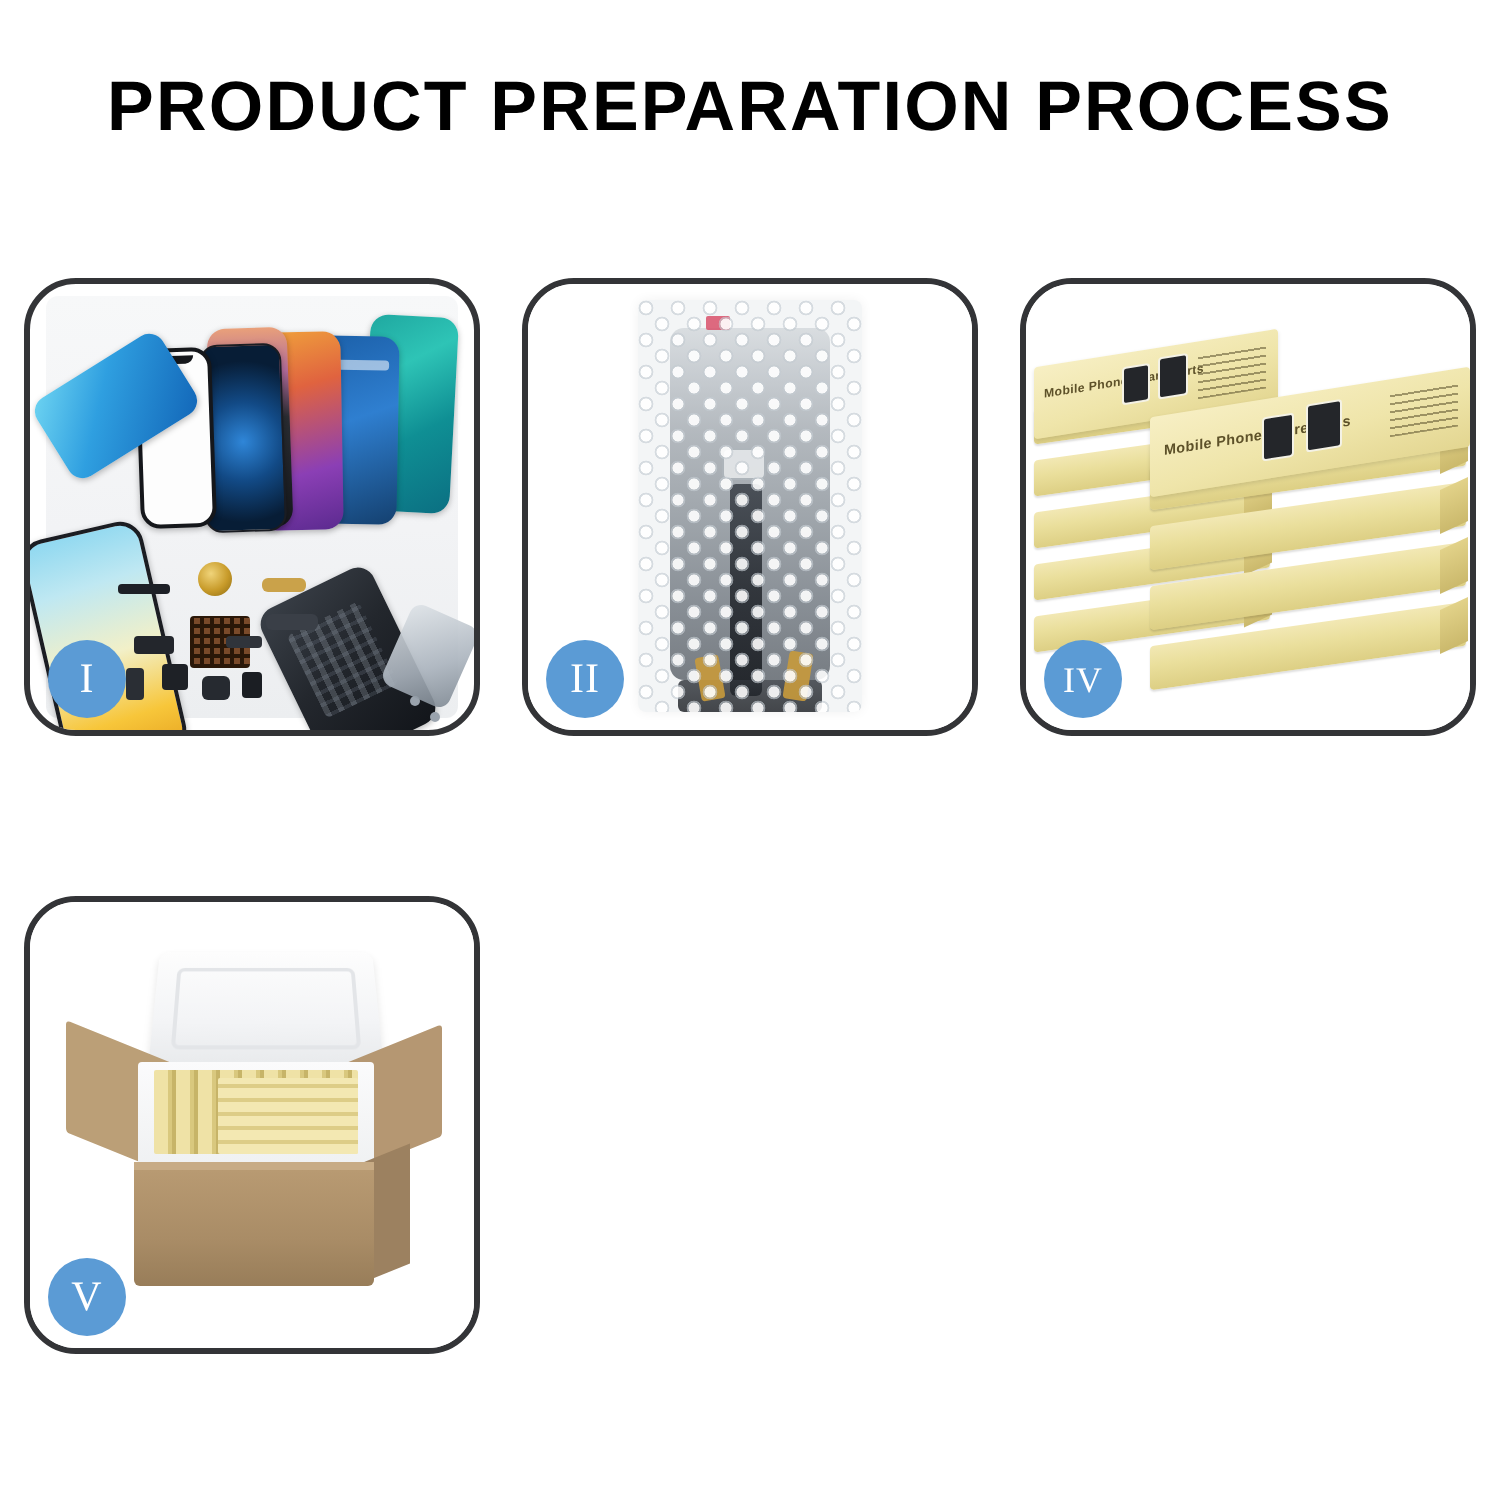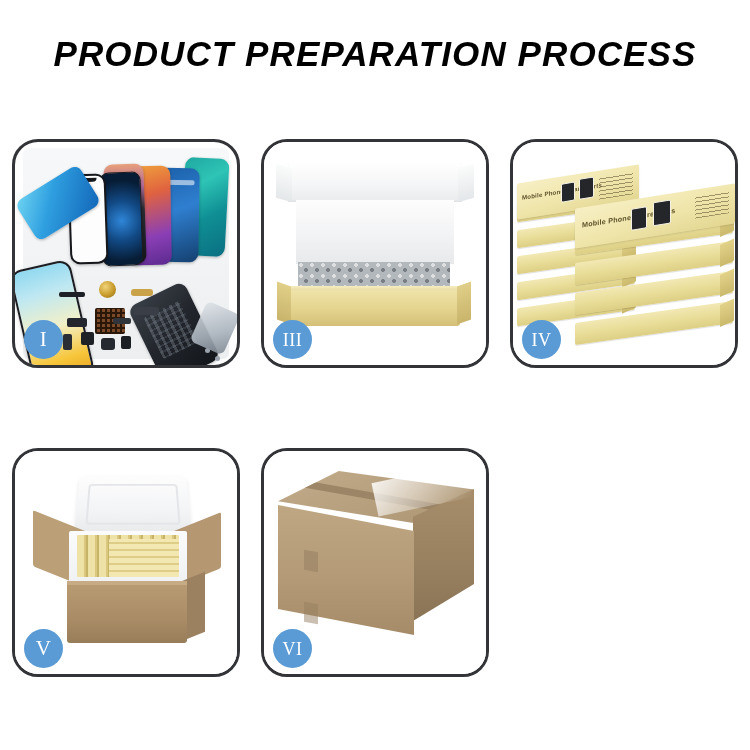--- a/index.html
+++ b/index.html
@@ -30,7 +30,6 @@
     color: #000000;
     line-height: 1.05;
     white-space: nowrap;
-    font-style: italic;
   }
   .subtitle {
     margin-top: 9px;

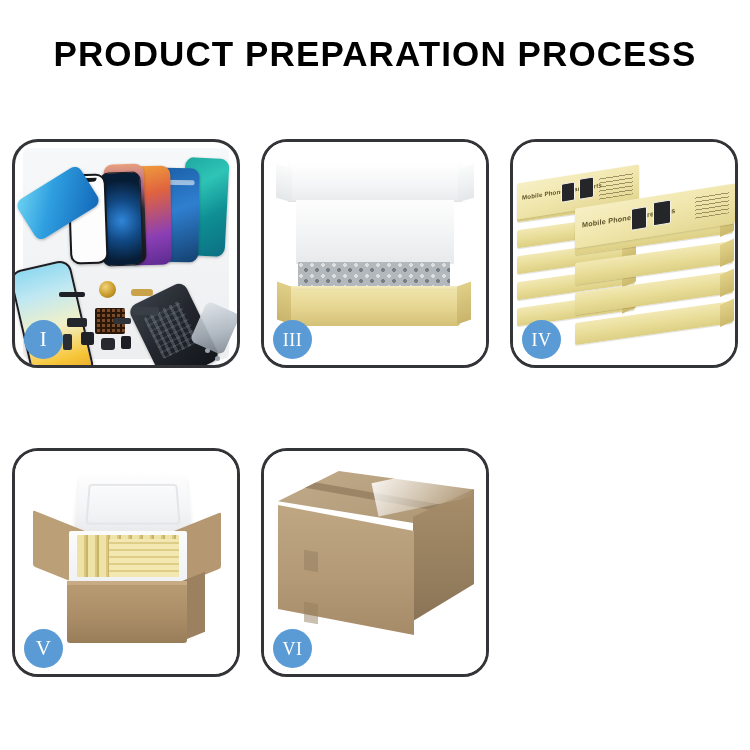--- a/index.html
+++ b/index.html
@@ -481,6 +481,23 @@
       </div>
     </div>
 
+    <div class="panel">
+      <div class="panel-stage">
+        <div class="p2-bg"></div>
+        <div class="bubble-bag">
+          <div class="lcd-inside"></div>
+          <div class="lcd-chip"></div>
+          <div class="lcd-cable"></div>
+          <div class="lcd-bot"></div>
+          <div class="lcd-gold-l"></div>
+          <div class="lcd-gold-r"></div>
+          <div class="bag-tag"></div>
+        </div>
+      </div>
+      <div class="badge">
+        <span>II</span>
+      </div>
+    </div>
 
     <div class="panel">
       <div class="panel-stage">

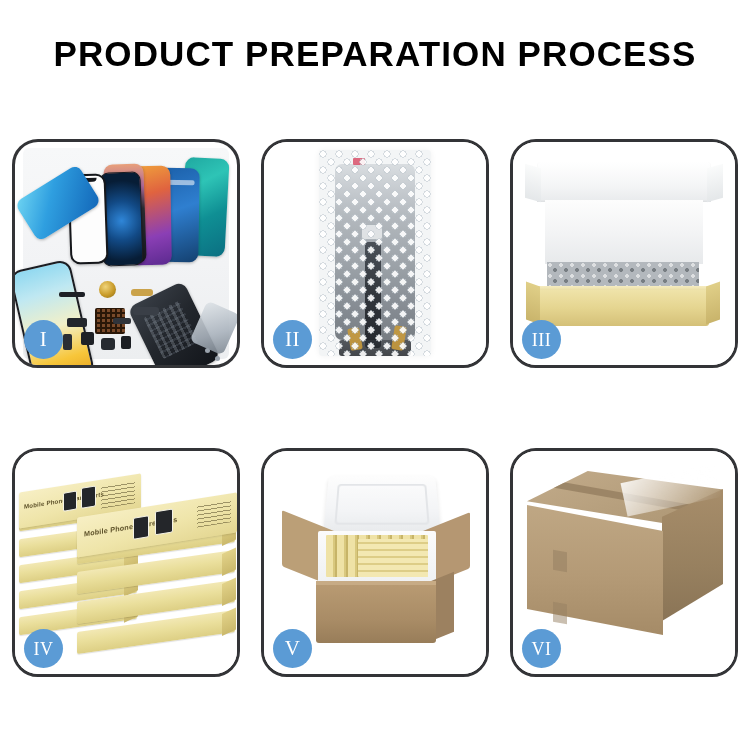--- a/index.html
+++ b/index.html
@@ -499,21 +499,6 @@
       </div>
     </div>
 
-    <div class="panel">
-      <div class="panel-stage">
-        <div class="p3-bg"></div>
-        <div class="box3-wrap">
-          <div class="box3-lid"></div>
-          <div class="box3-foam"></div>
-          <div class="box3-inner"></div>
-          <div class="box3-rim"></div>
-          <div class="box3-front"></div>
-        </div>
-      </div>
-      <div class="badge small-num">
-        <span>III</span>
-      </div>
-    </div>
 
     <div class="panel">
       <div class="panel-stage">

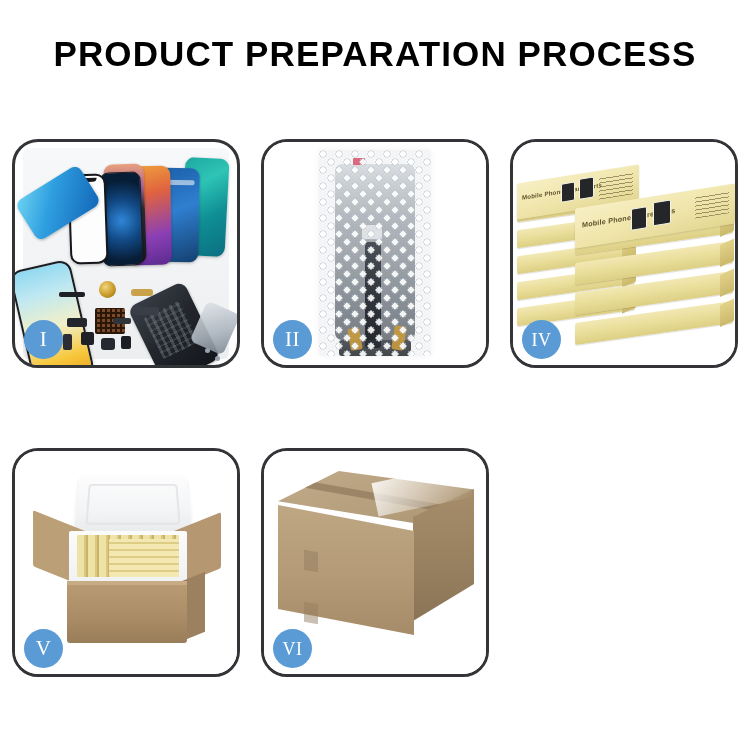--- a/index.html
+++ b/index.html
@@ -570,23 +570,6 @@
       </div>
     </div>
 
-    <div class="panel">
-      <div class="panel-stage">
-        <div class="p6-bg"></div>
-        <div class="ship">
-          <div class="sh-top"></div>
-          <div class="sh-seam"></div>
-          <div class="sh-right"></div>
-          <div class="sh-left"></div>
-          <div class="sh-tape1"></div>
-          <div class="sh-tape2"></div>
-          <div class="sh-gloss"></div>
-        </div>
-      </div>
-      <div class="badge small-num">
-        <span>VI</span>
-      </div>
-    </div>
 
   </div>
 </div>

